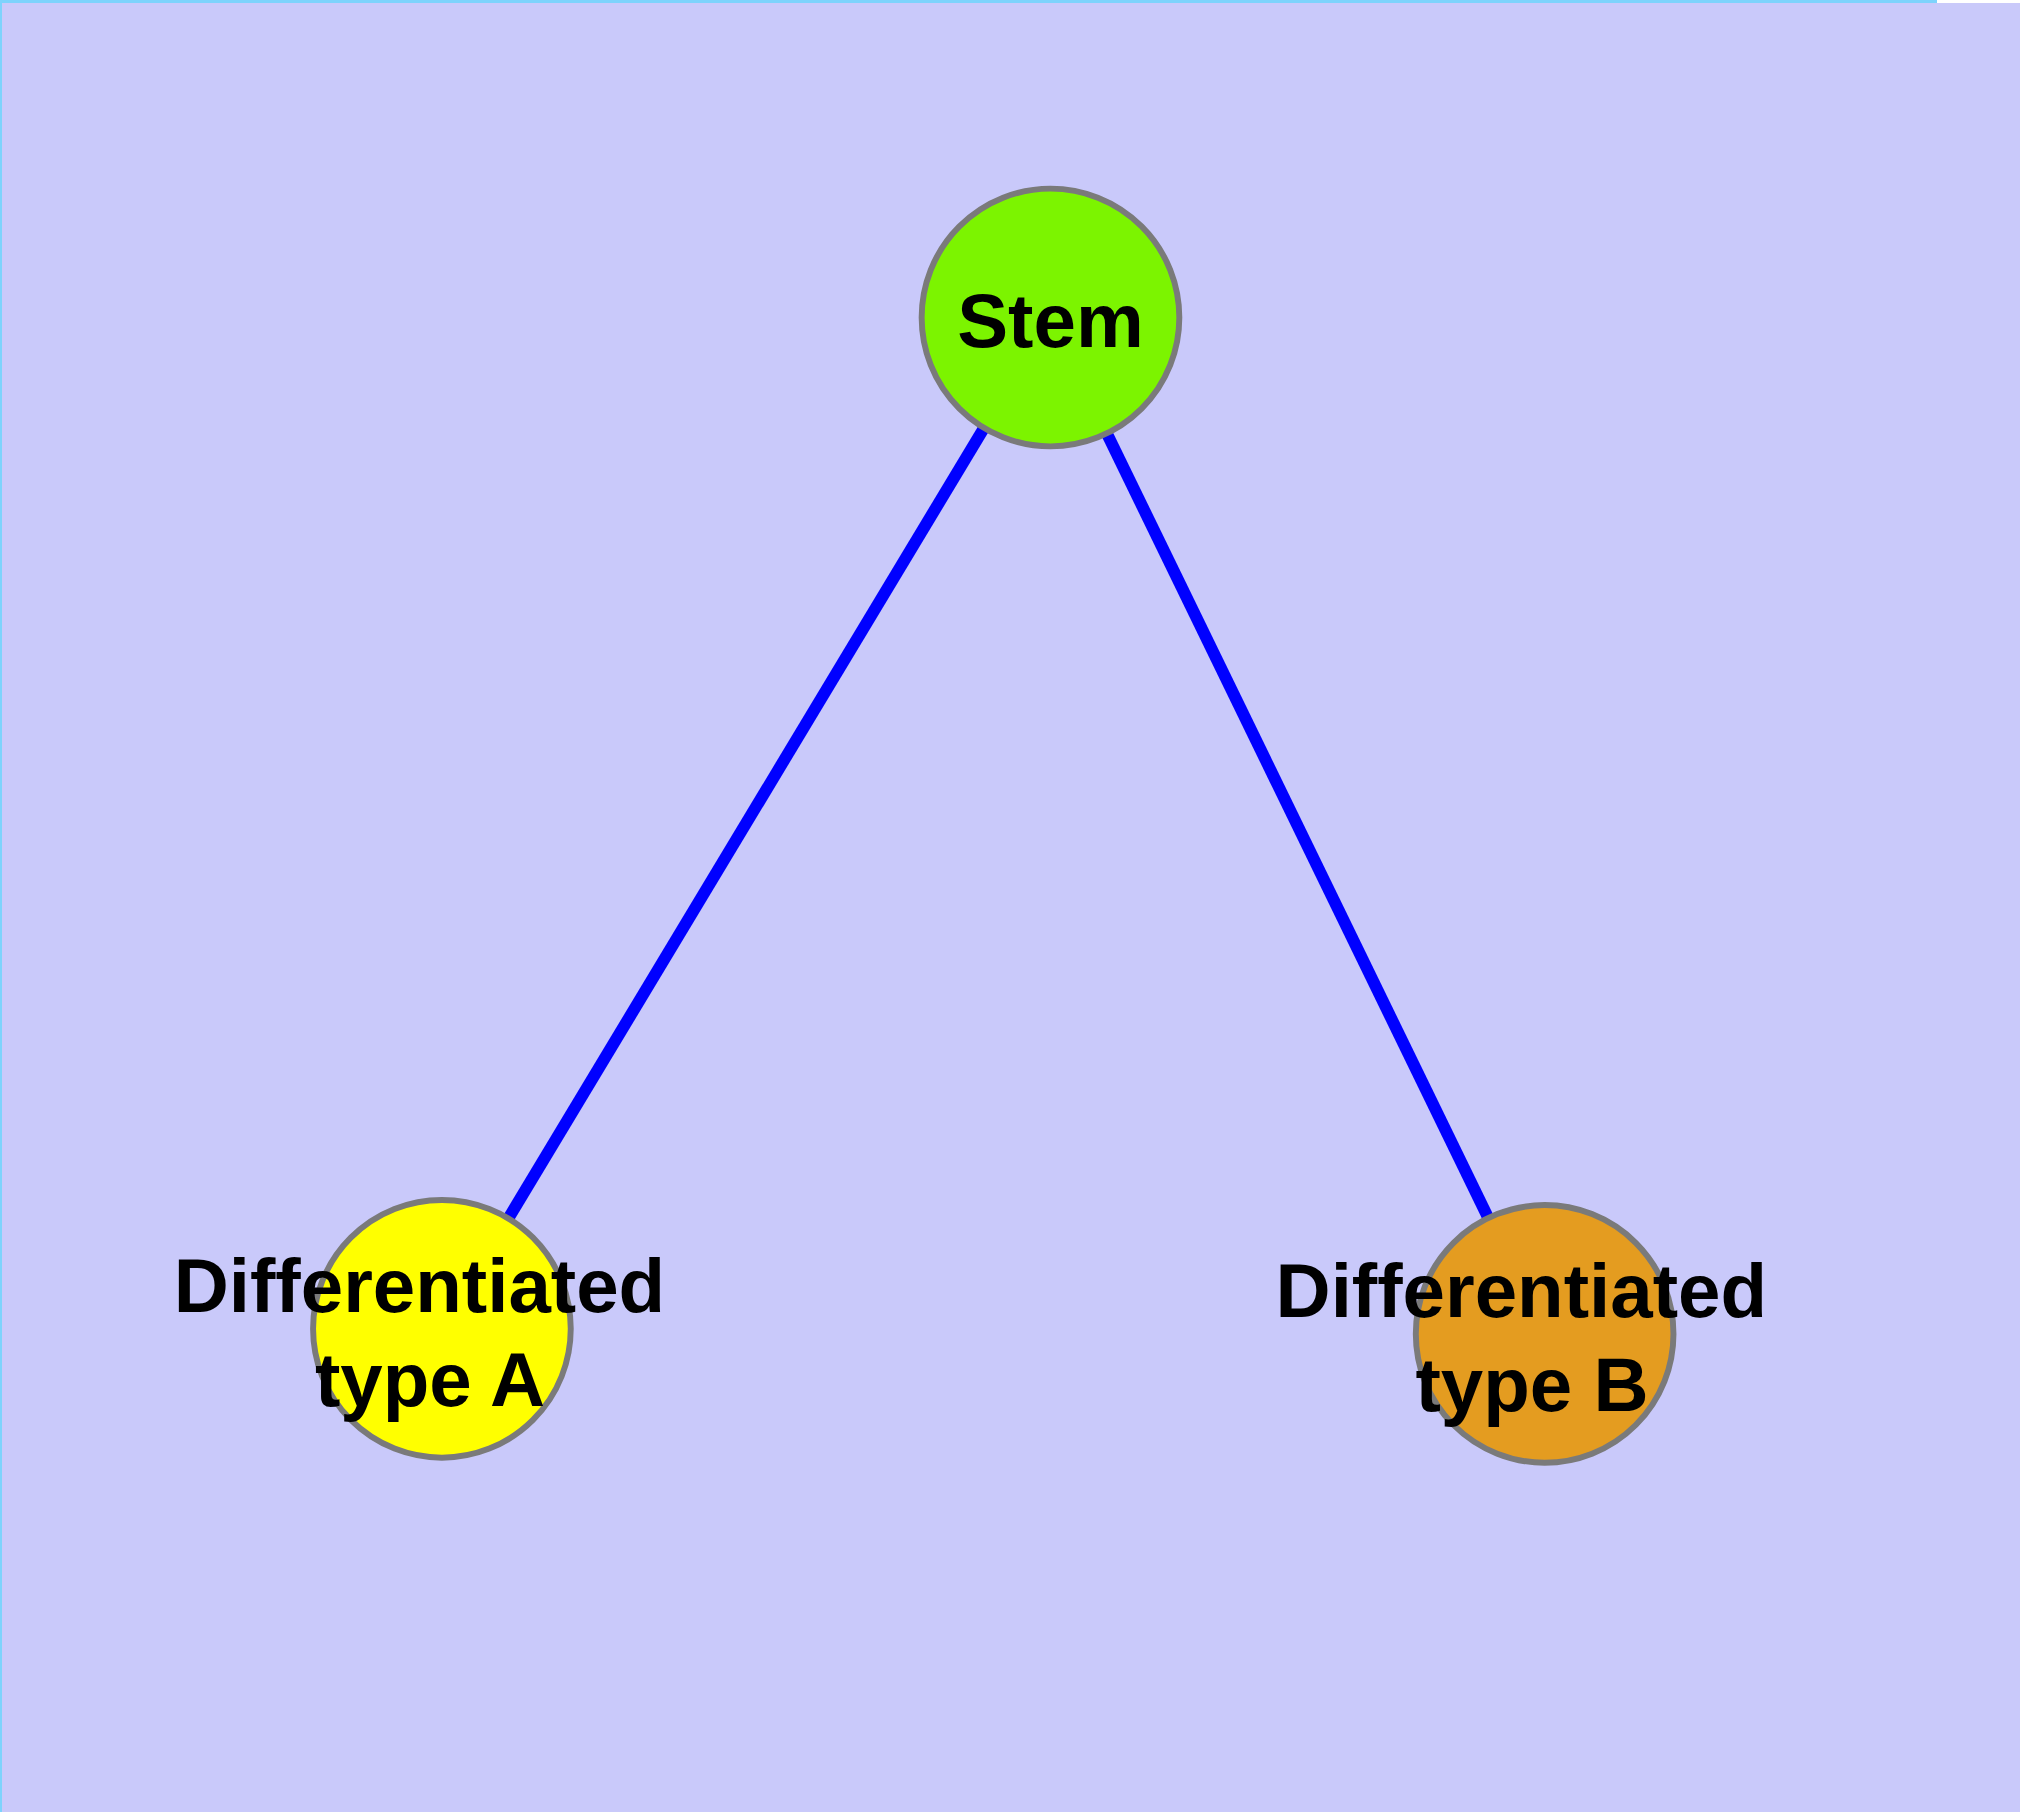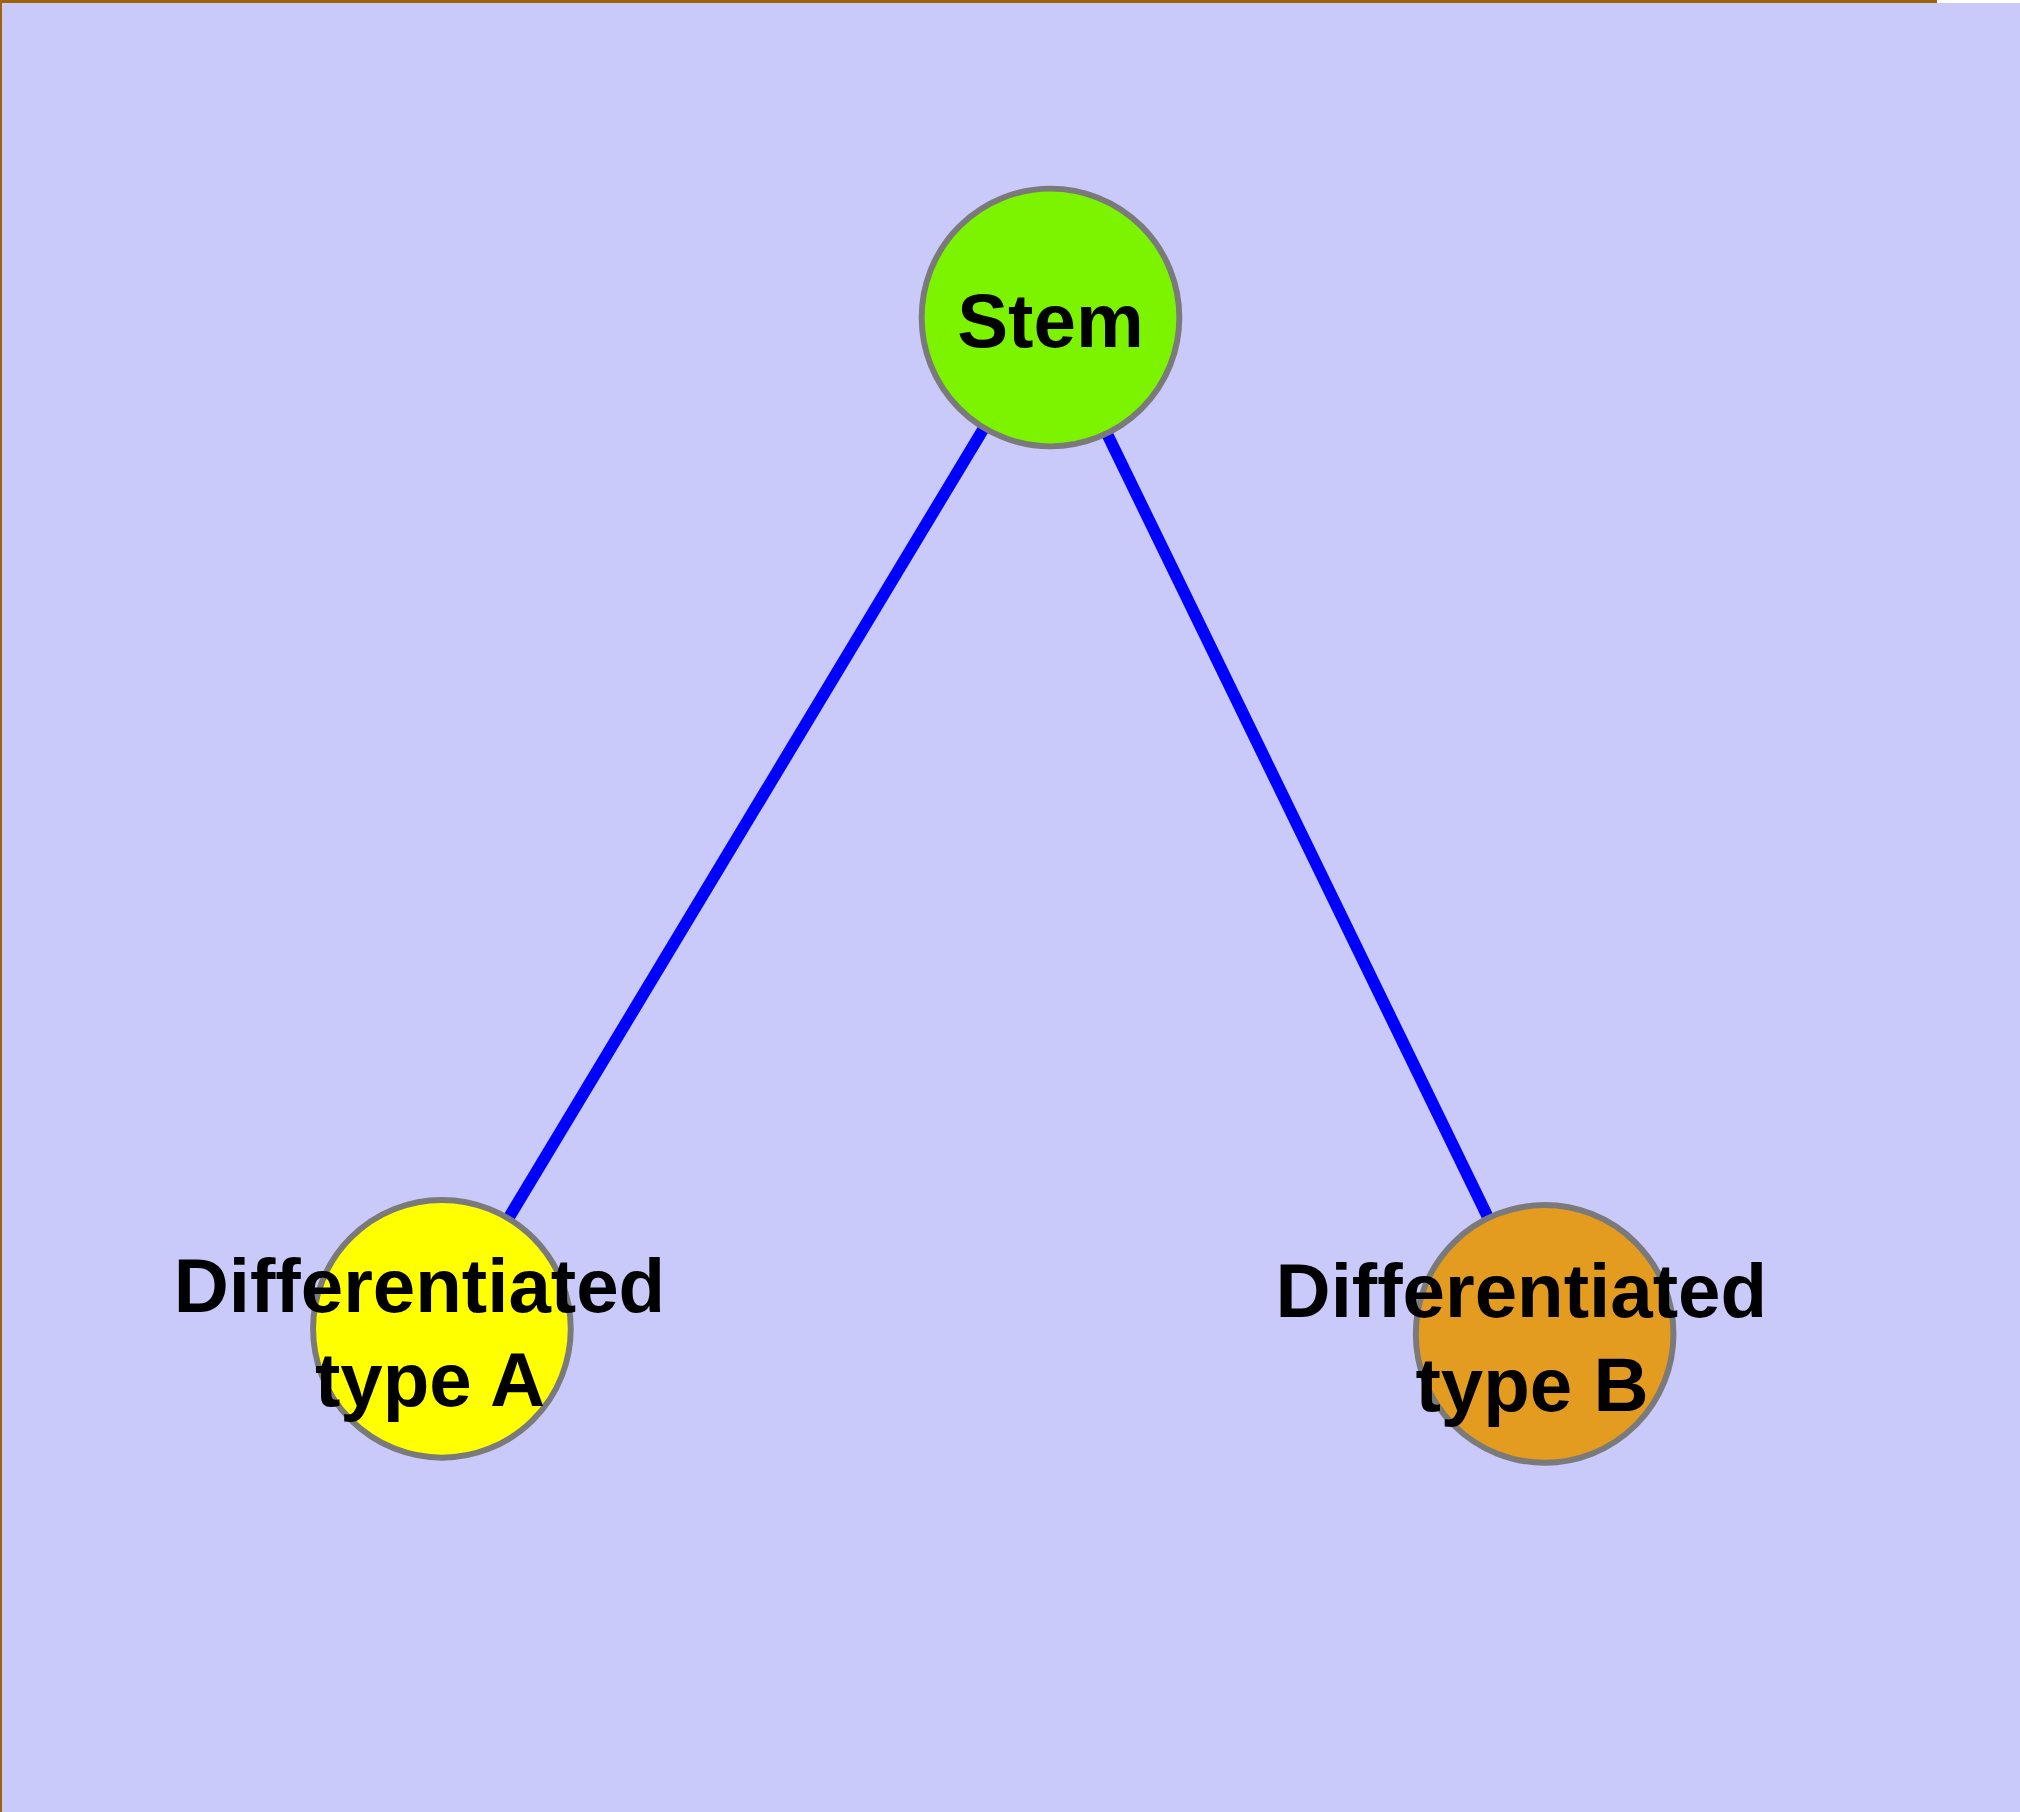--- a/index.html
+++ b/index.html
@@ -16,7 +16,7 @@
     box-sizing: border-box;
     padding-top: 3.4px;   
     padding-left: 1.7px;  
-    background: #a16207;
+    background: #7dd3fc;
   }
   svg.graph-canvas {
     display: block;

